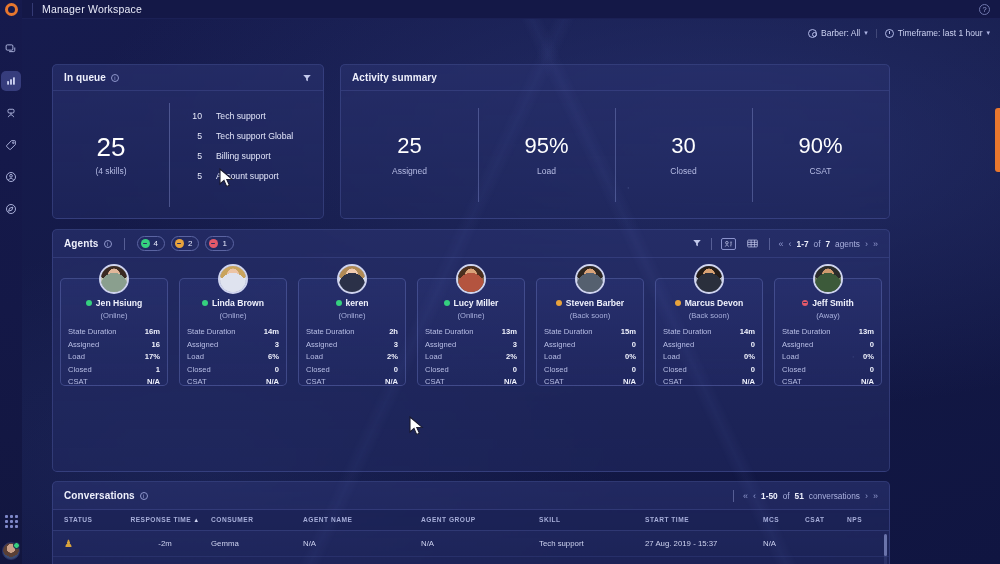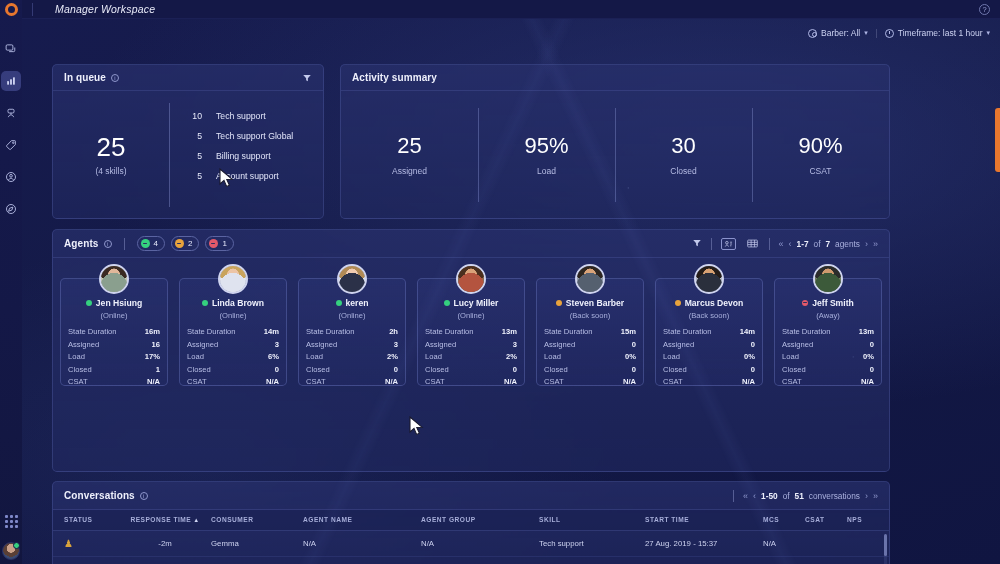--- a/index.html
+++ b/index.html
@@ -80,8 +80,8 @@
   }
   .topbar-sep { width: 1px; height: 13px; background: #343a74; margin-left: 10px; }
   .topbar-title {
-    margin-left: 22px;
-    font-size: 10.5px; color: #e8eaf8; letter-spacing: .2px; font-style: italic;
+    margin-left: 9px;
+    font-size: 10.5px; color: #e8eaf8; letter-spacing: .2px;
   }
   .help-icon {
     margin-left: auto; margin-right: 10px;

